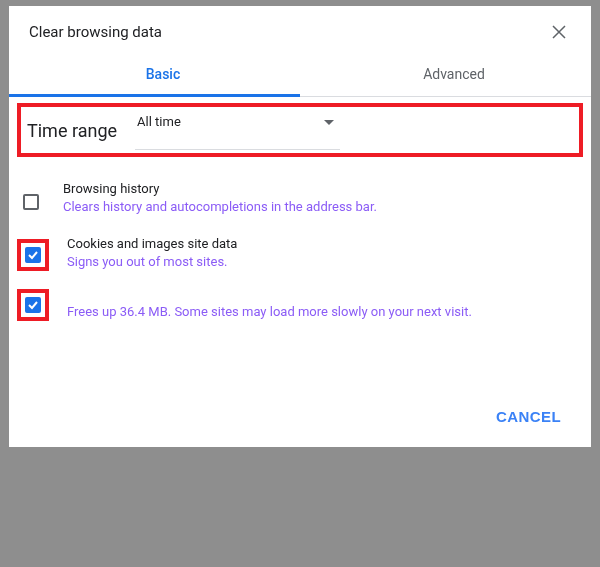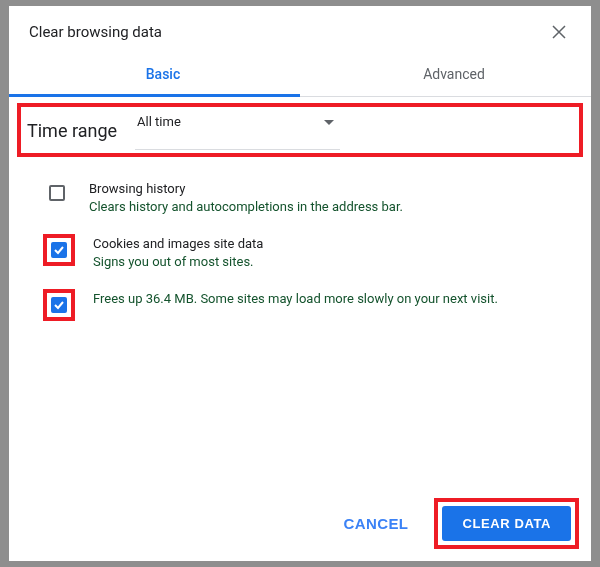--- a/index.html
+++ b/index.html
@@ -15,7 +15,7 @@
     .dialog {
       background: #fff;
       margin: 6px 9px 12px 9px;
-      height: 555px;
+      height: 441px;
       display: flex;
       flex-direction: column;
       position: relative;

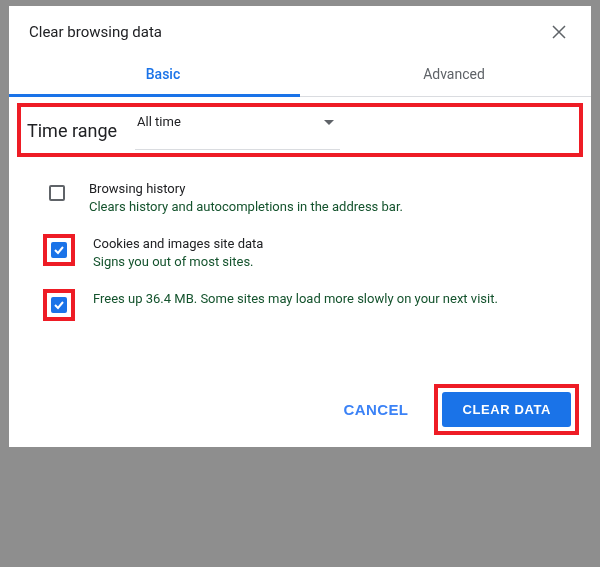--- a/index.html
+++ b/index.html
@@ -100,8 +100,8 @@
     }
     .option-row {
       display: flex;
-      align-items: flex-start;
-      padding: 8px 18px 10px 34px;
+      align-items: flex-end;
+      padding: 8px 18px 10px 8px;
       gap: 18px;
     }
     .checkbox-wrap {

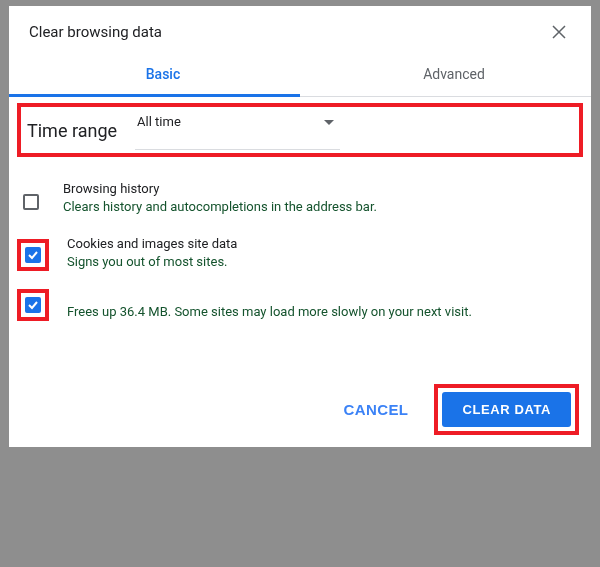--- a/index.html
+++ b/index.html
@@ -140,7 +140,7 @@
     }
     .option-desc {
       font-size: 13px;
-      color: #14532d;
+      color: #8b5cf6;
       line-height: 1.3;
     }
     .footer {

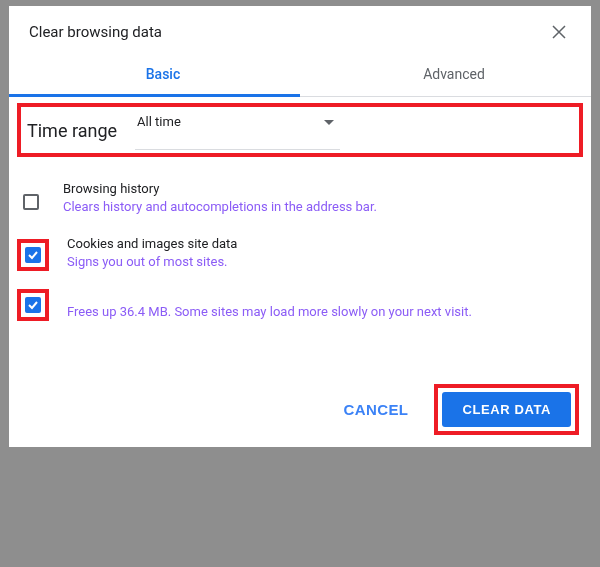--- a/index.html
+++ b/index.html
@@ -266,9 +266,6 @@
 
   <div class="footer">
     <button class="btn-cancel">CANCEL</button>
-    <div class="btn-primary-frame">
-      <button class="btn-primary">CLEAR DATA</button>
-    </div>
   </div>
 
 </div>

